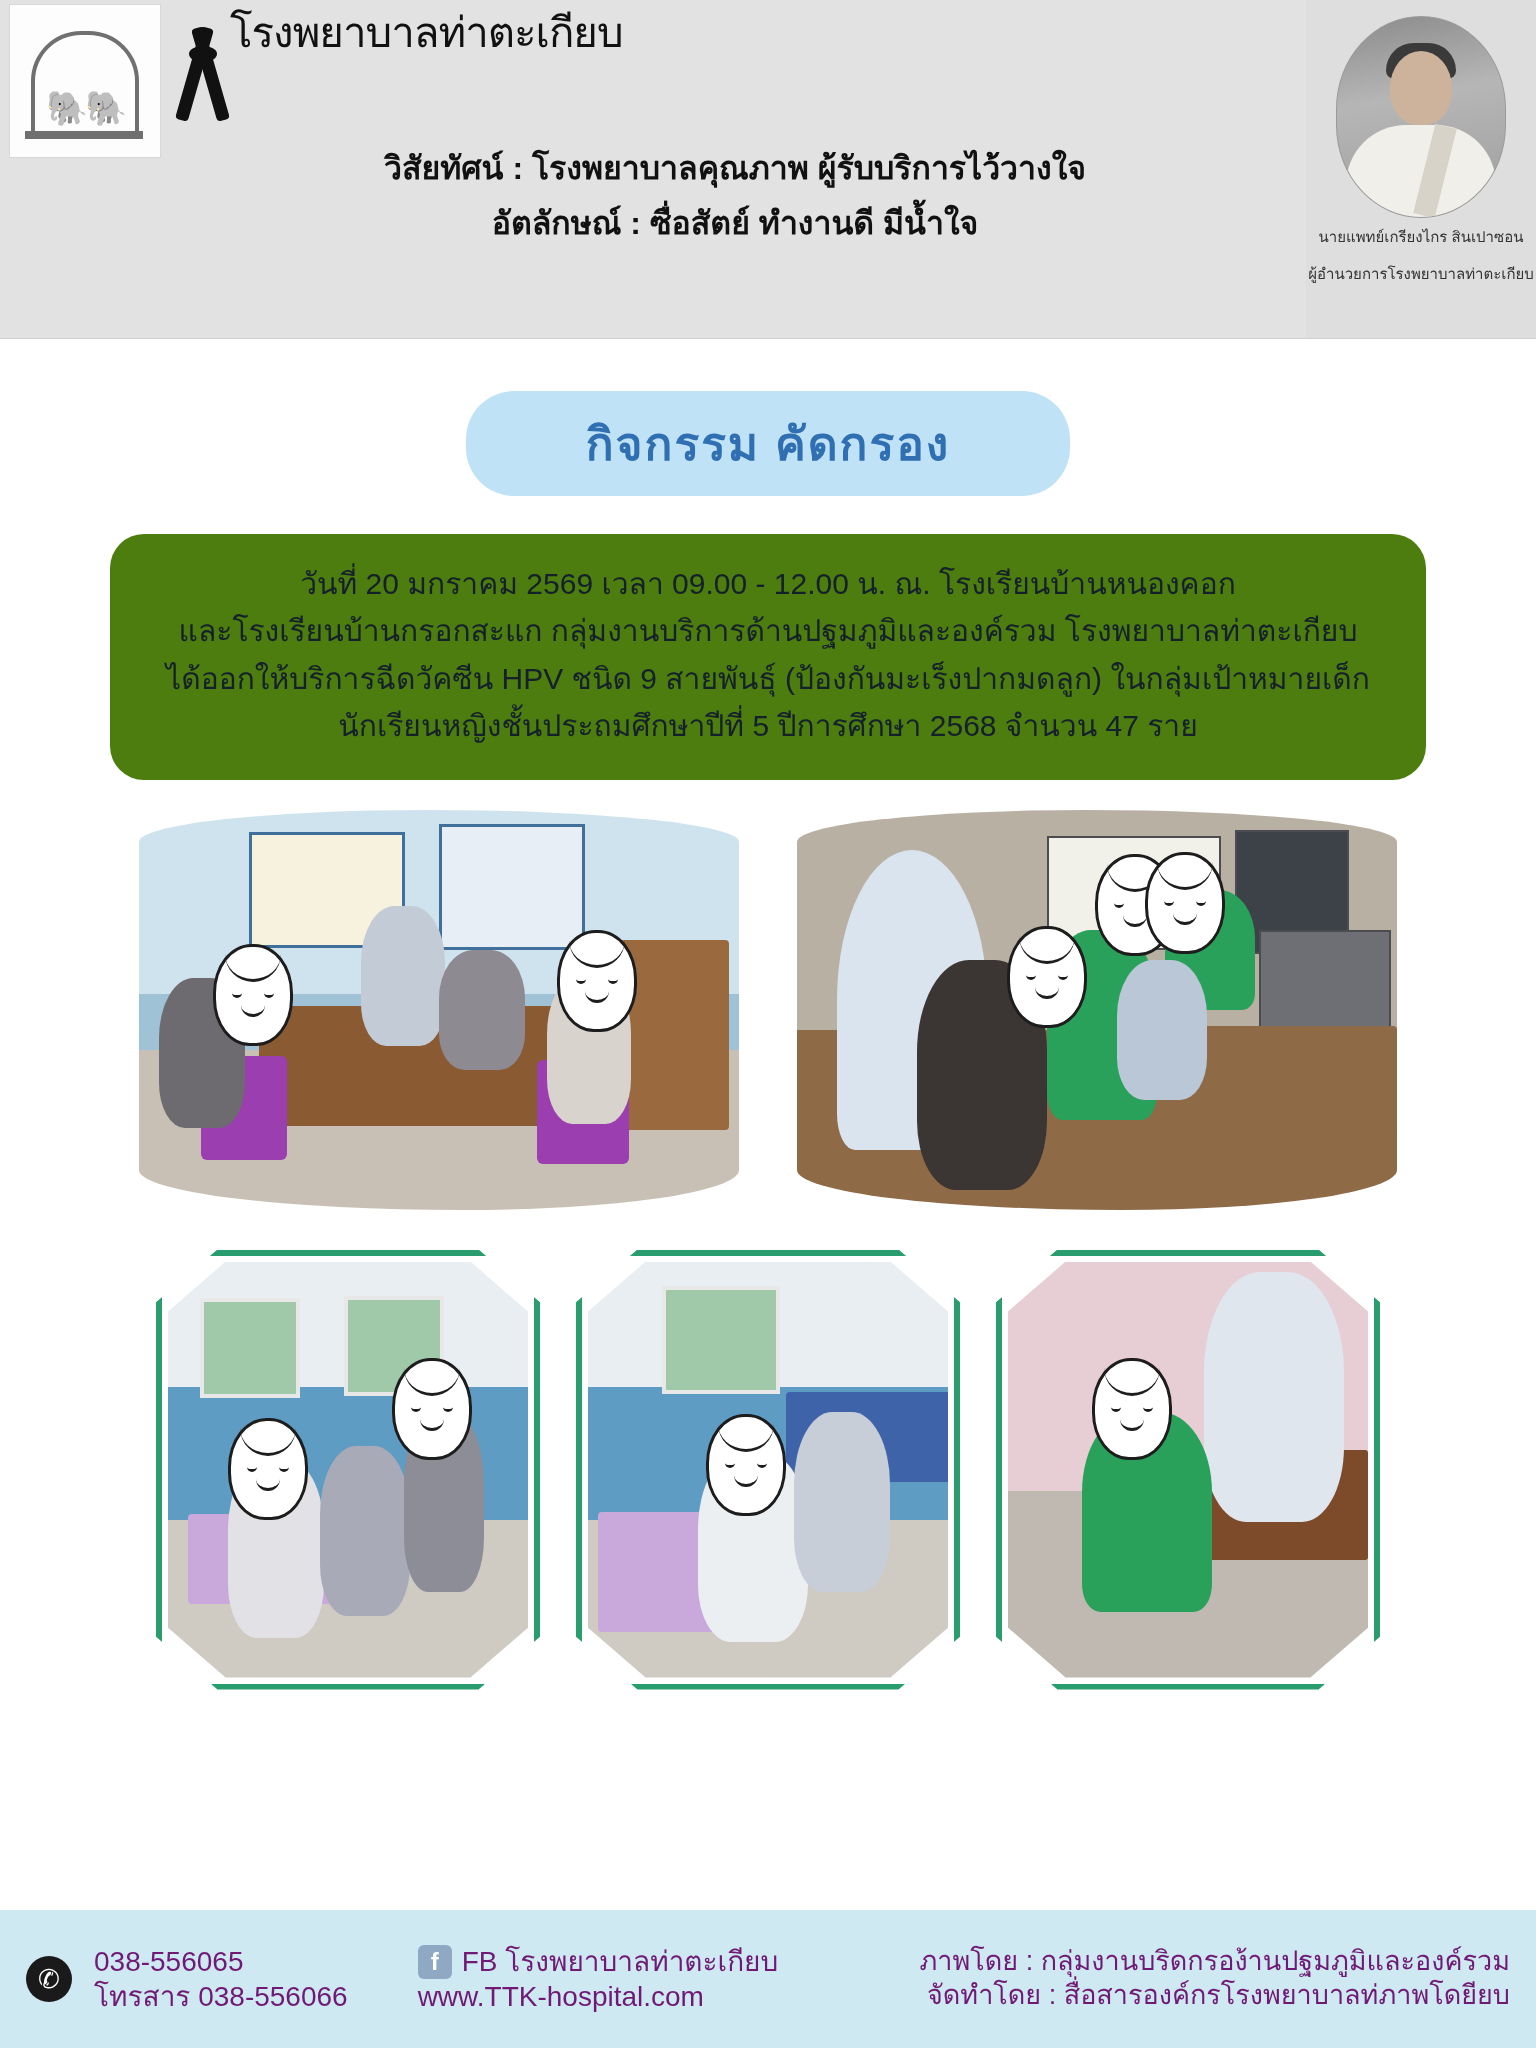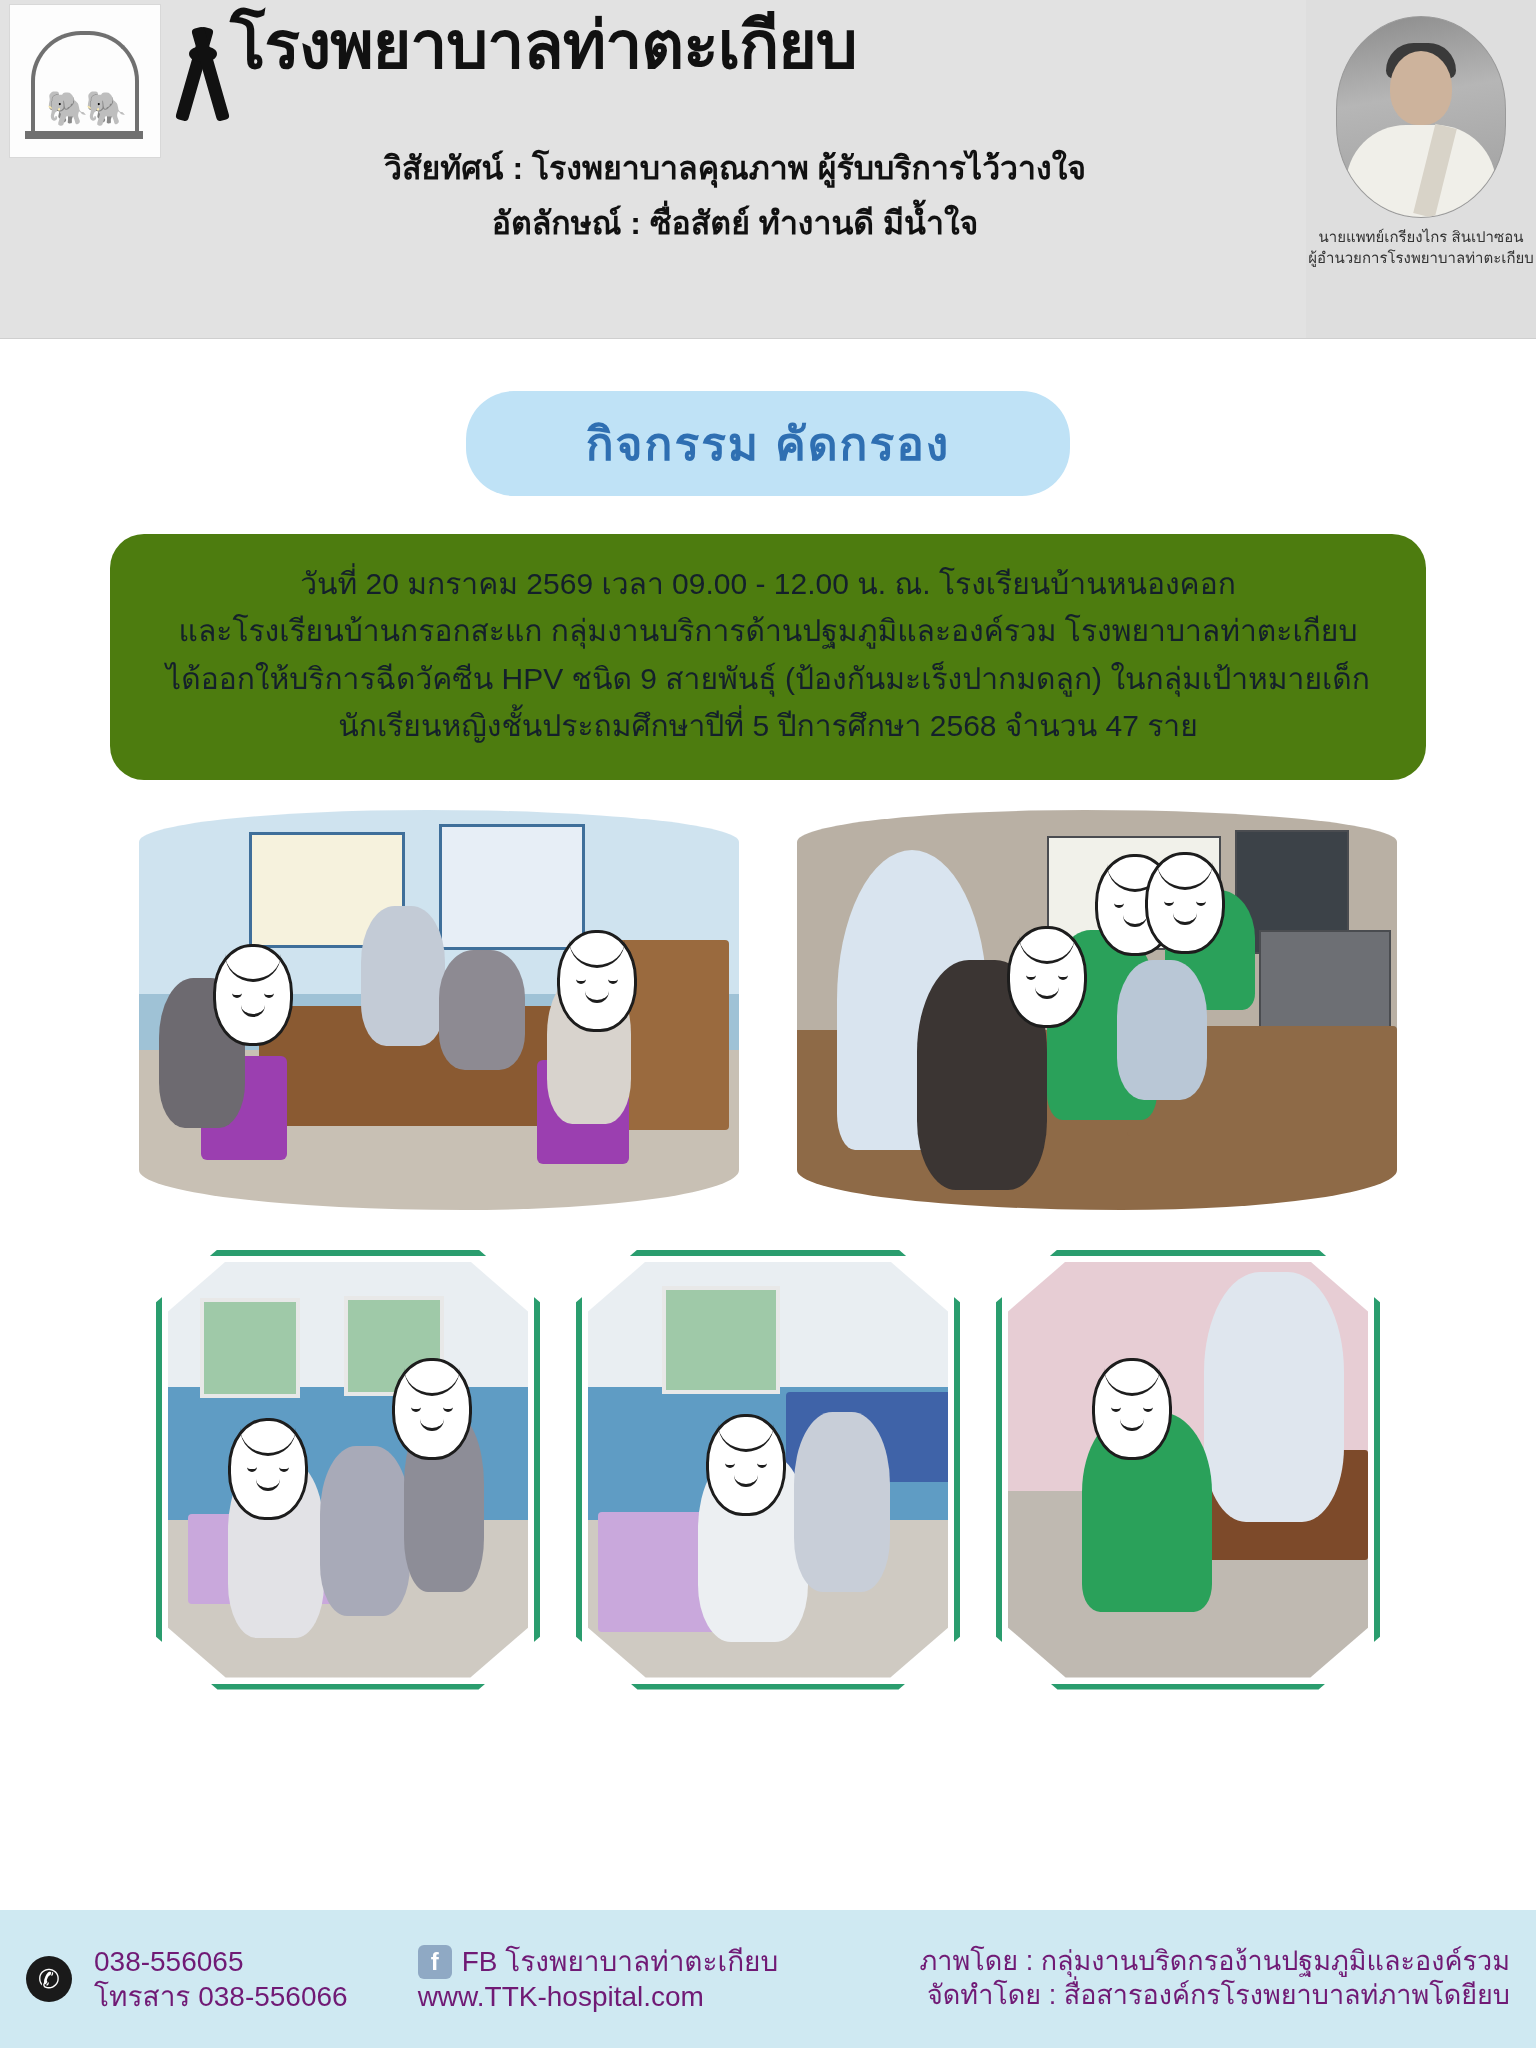--- a/index.html
+++ b/index.html
@@ -151,8 +151,8 @@
   }
 
   .hospital-name {
-    font-size: 66px;
-    font-weight: bold;
+    font-size: 42px;
+    font-weight: normal;
     line-height: 1.08;
     color: #111;
     letter-spacing: -1px;

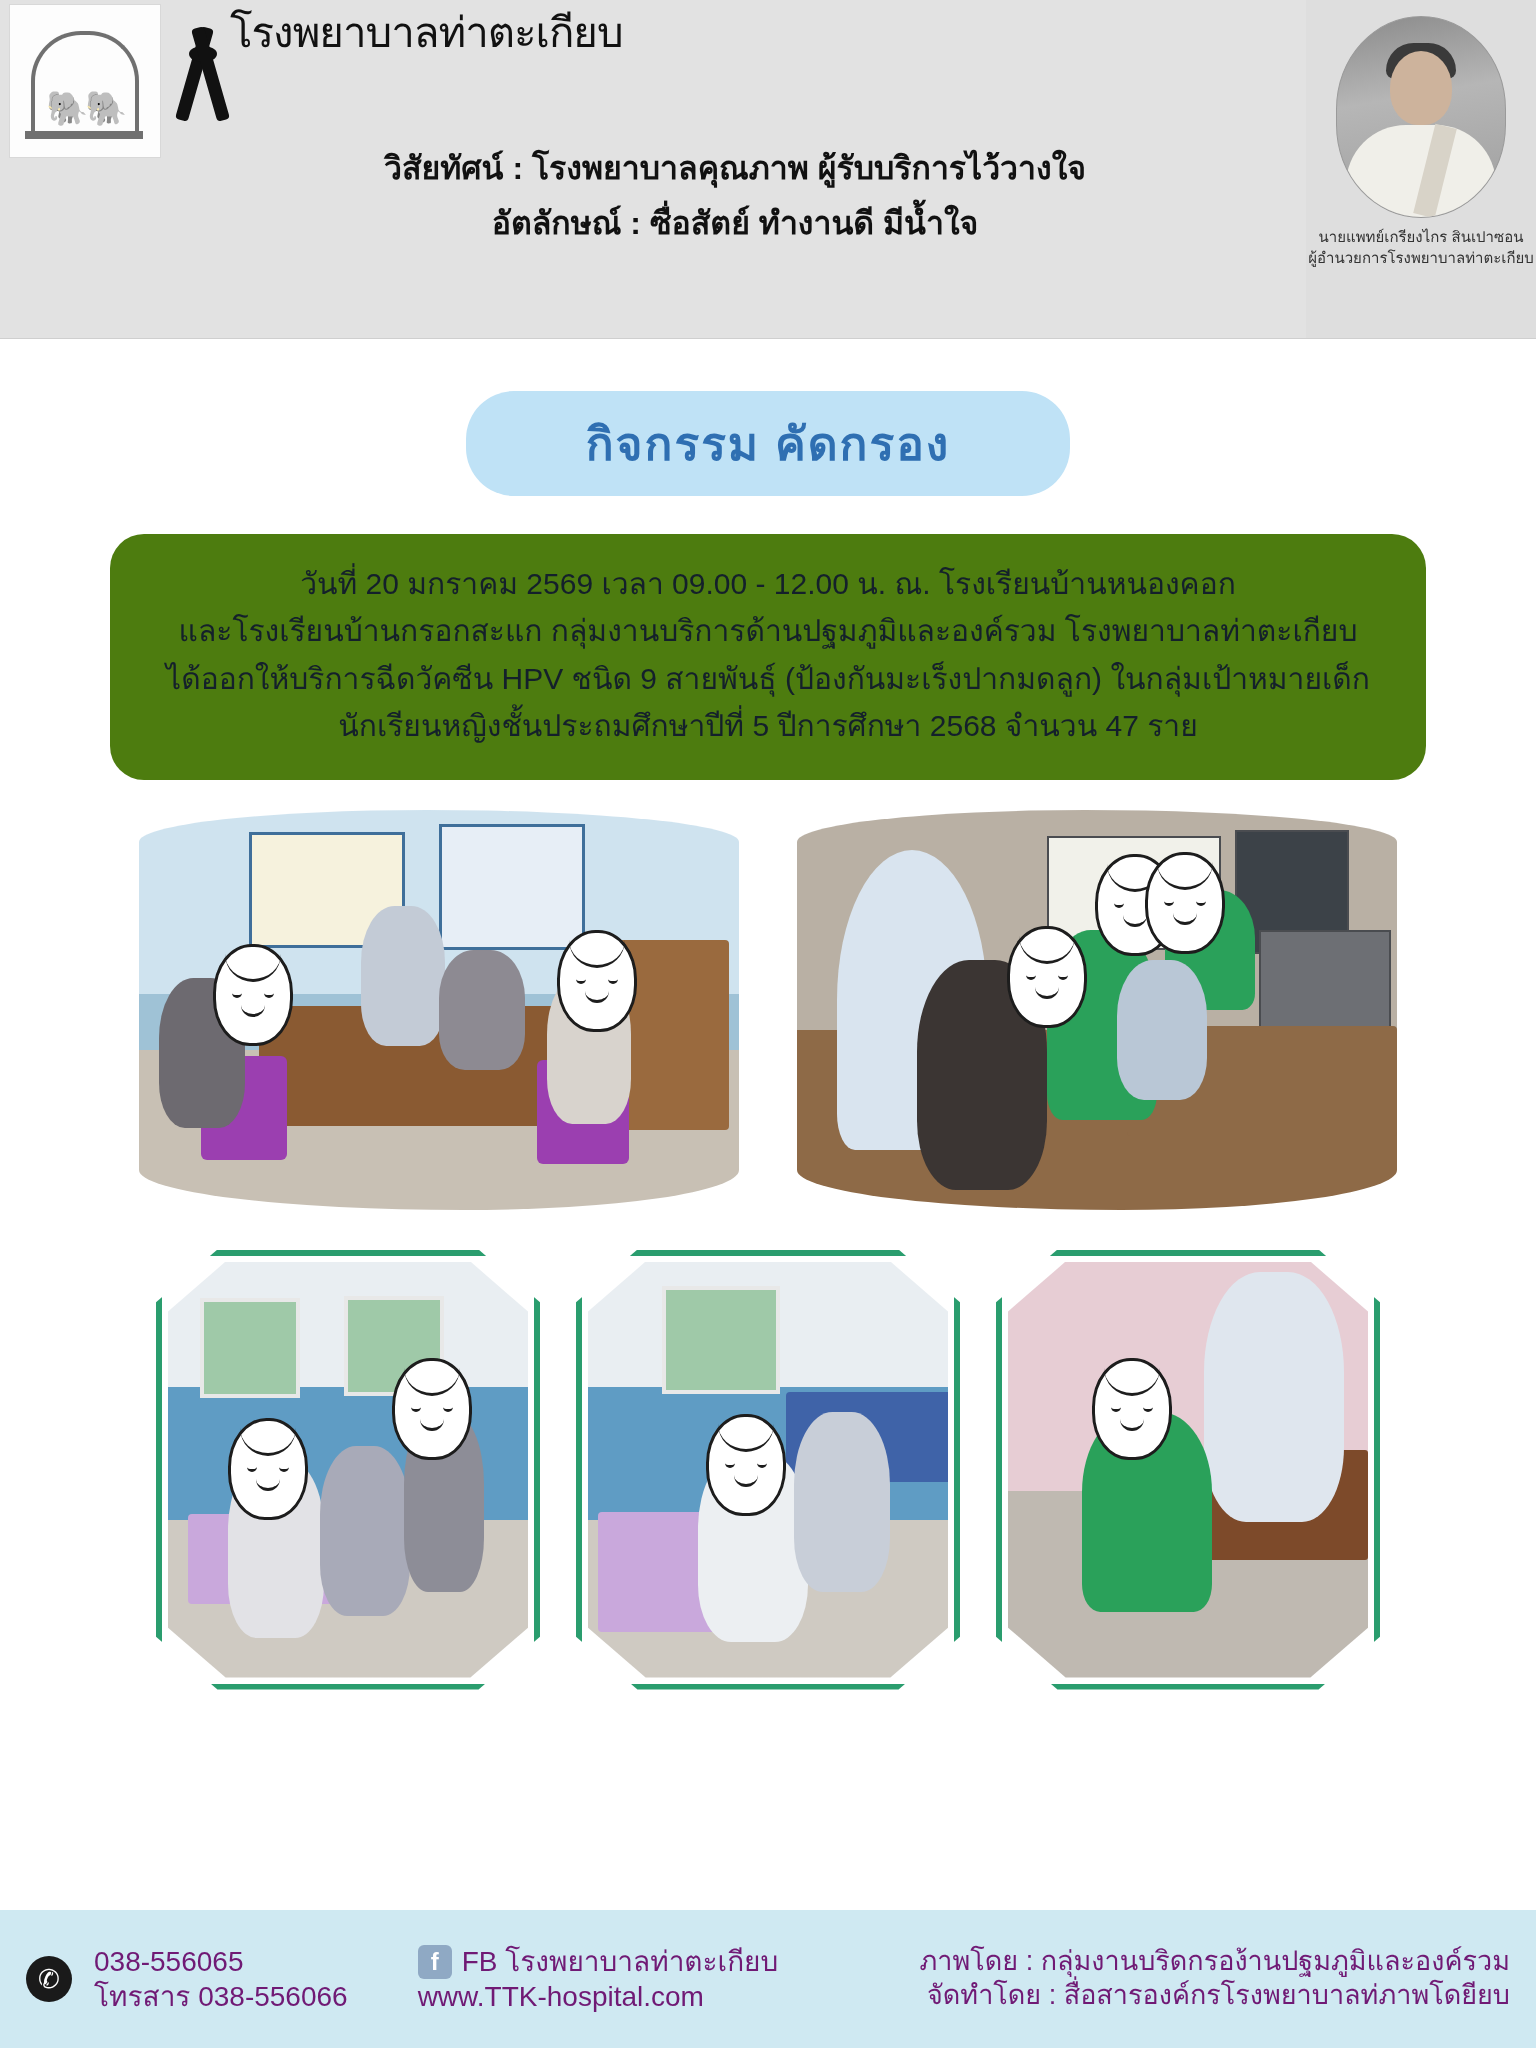--- a/index.html
+++ b/index.html
@@ -474,7 +474,7 @@
       <div class="sash"></div>
     </div>
     <div class="director-name">นายแพทย์เกรียงไกร สินเปาซอน</div>
-    <div class="director-name" style="margin-top:0">ผู้อำนวยการโรงพยาบาลท่าตะเกียบ</div>
+    <div class="director-name" style="margin-top:16px">ผู้อำนวยการโรงพยาบาลท่าตะเกียบ</div>
   </div>
 </div>
 

